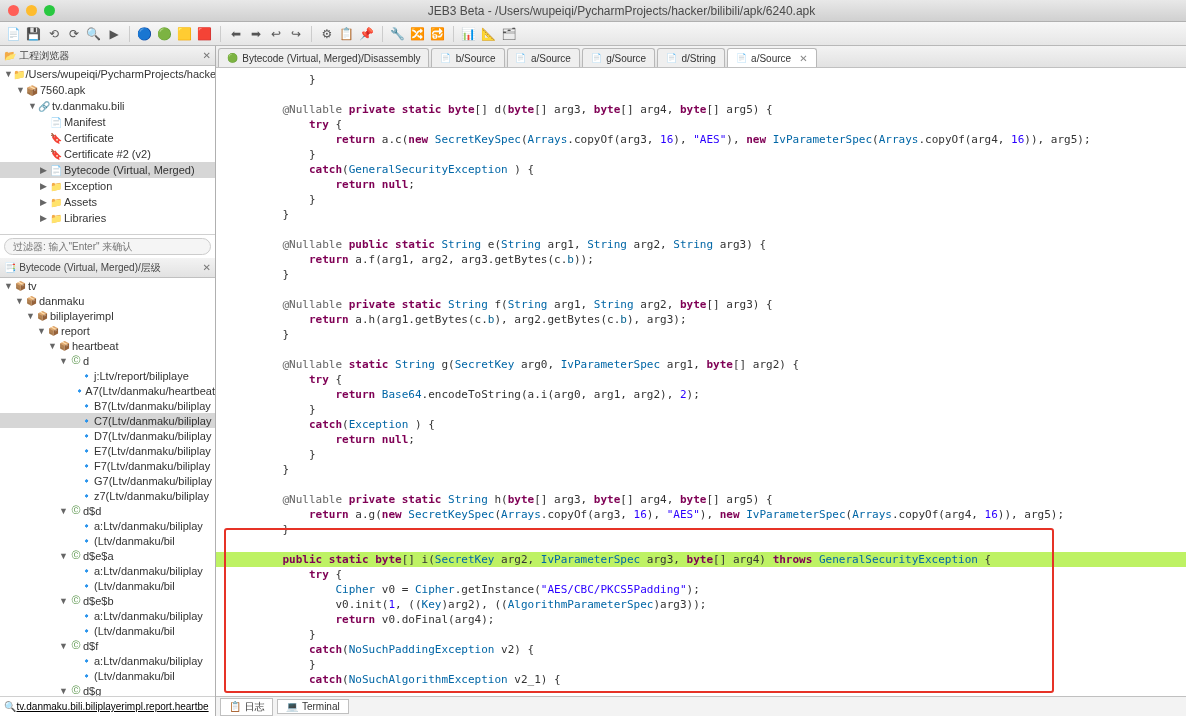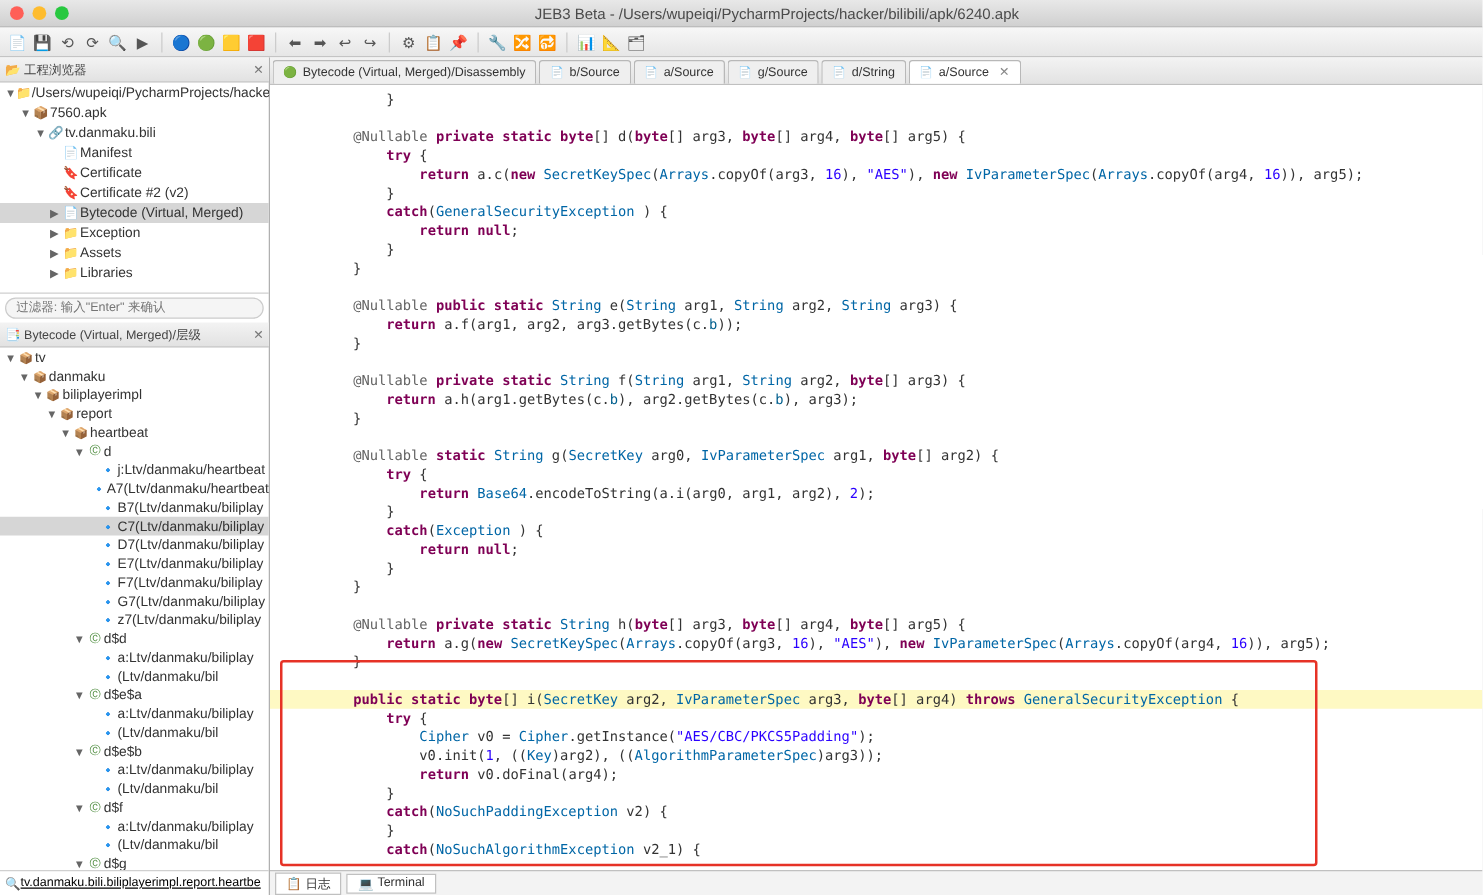--- a/index.html
+++ b/index.html
@@ -201,7 +201,7 @@
         <div class="hrow" style="padding-left: 70px;">
           <span class="arrow"></span>
           <span class="ico ">🔹</span>
-          <span>j:Ltv/danmaku/heartbeat</span>
+          <span>j:Ltv/report/biliplaye</span>
         </div>
         <div class="hrow" style="padding-left: 70px;">
           <span class="arrow"></span>

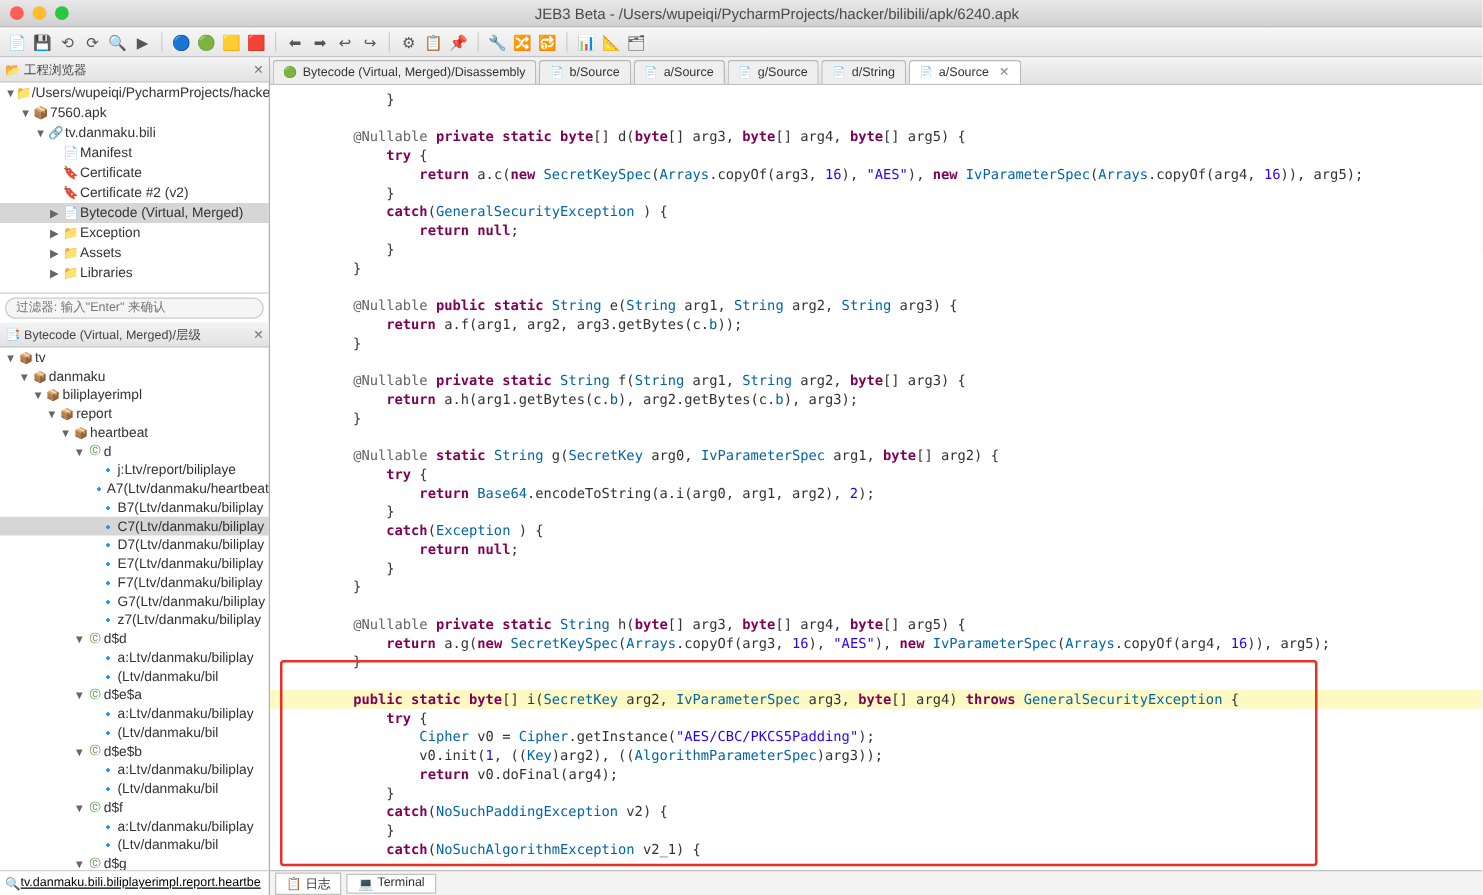--- a/index.html
+++ b/index.html
@@ -46,7 +46,7 @@
 .type { color: #005f8e; }
 .cls { color: #0066a6; }
 .highlight-box { position: absolute; border: 2px solid #e63226; border-radius: 3px; pointer-events: none; }
-.line-hl { background: #fef9c3; }
+.line-hl { background: #bef264; }
 .bottom-tabs { height: 20px; border-top: 1px solid #c0c0c0; display: flex; align-items: center; font-size: 10px; }
 .btab { padding: 2px 10px; border: 1px solid #c0c0c0; border-top: none; background: #f3f3f3; cursor: pointer; }
 .btab.active { background: #fff; }

